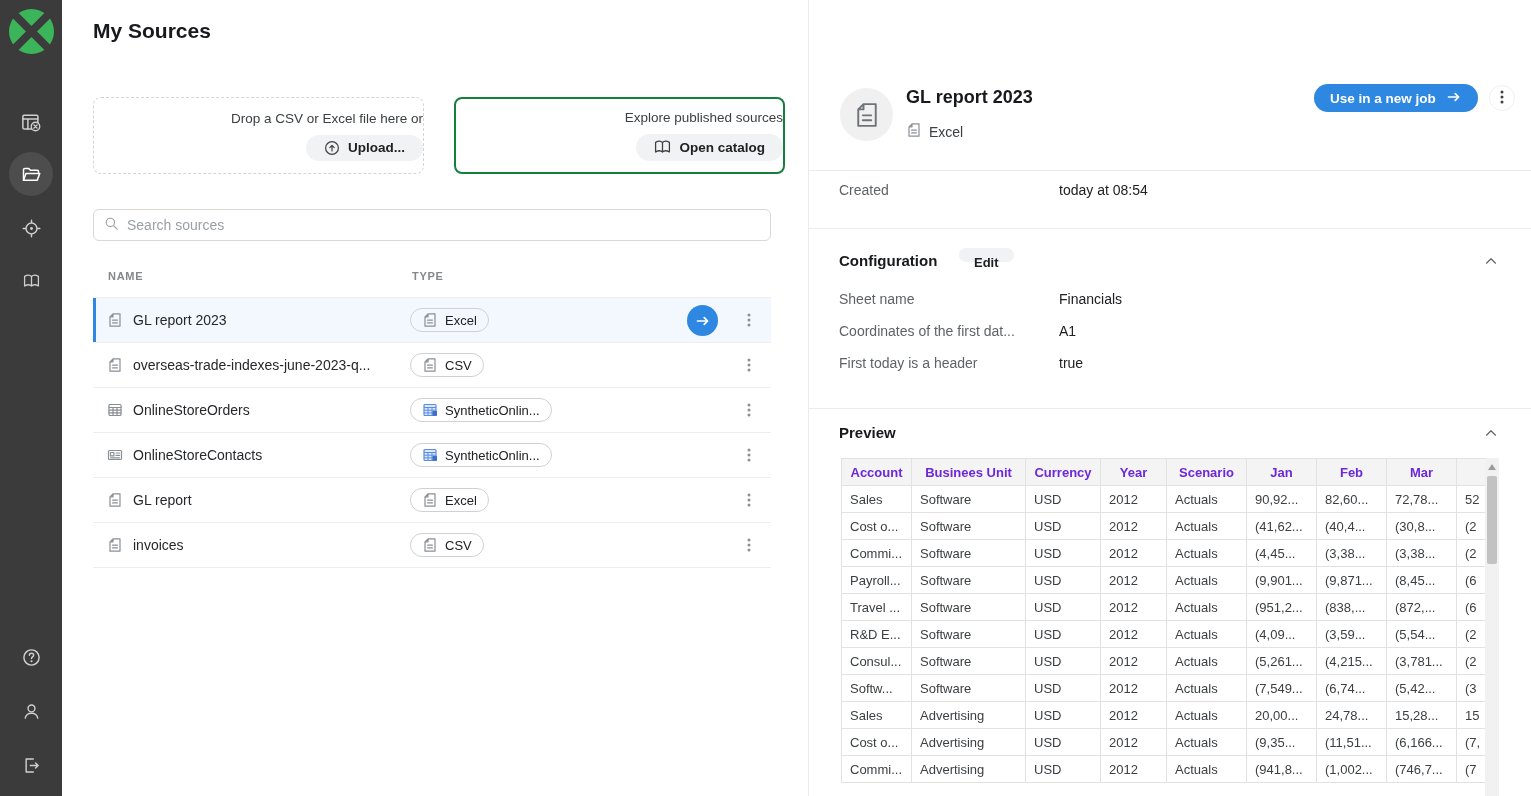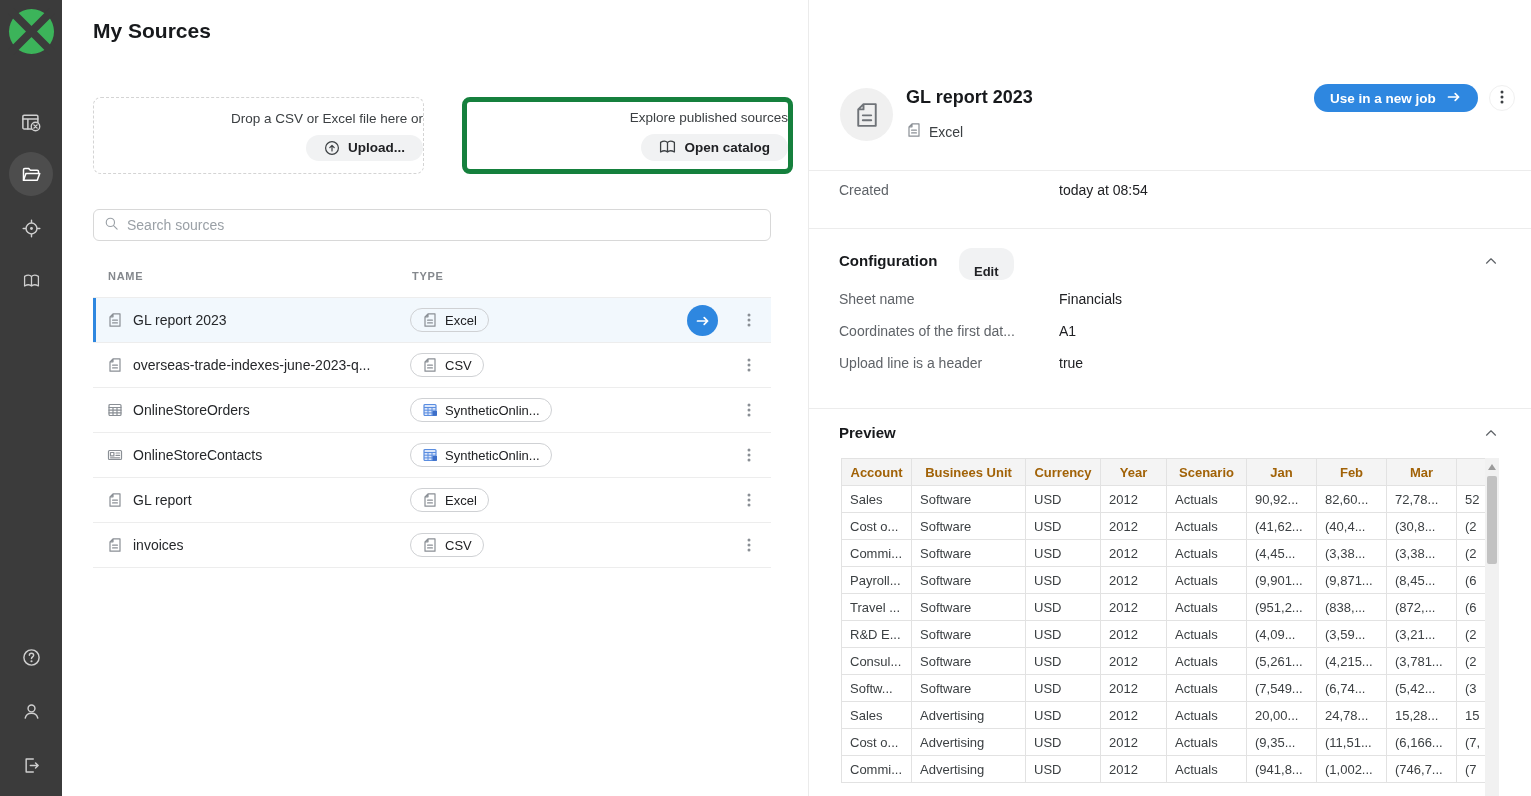--- a/index.html
+++ b/index.html
@@ -24,7 +24,7 @@
   .dropzone { position:absolute; top:97px; height:77px; width:331px; border-radius:8px;
               display:flex; flex-direction:column; align-items:flex-end; justify-content:center; gap:9px; }
   .dropzone.dashed { left:31px; border:1.5px dashed #d4d4d4; }
-  .dropzone.solid  { left:400px; border:5px solid #15803d; }
+  .dropzone.solid  { left:392px; border:2px solid #15803d; }
   .dz-text { font-size:13.5px; color:#3c4043; }
   .pill { display:inline-flex; align-items:center; gap:8px; background:#f1f2f3; border:none;
           border-radius:15px; padding:5px 18px; font-family:inherit; font-weight:700; font-size:13.5px;

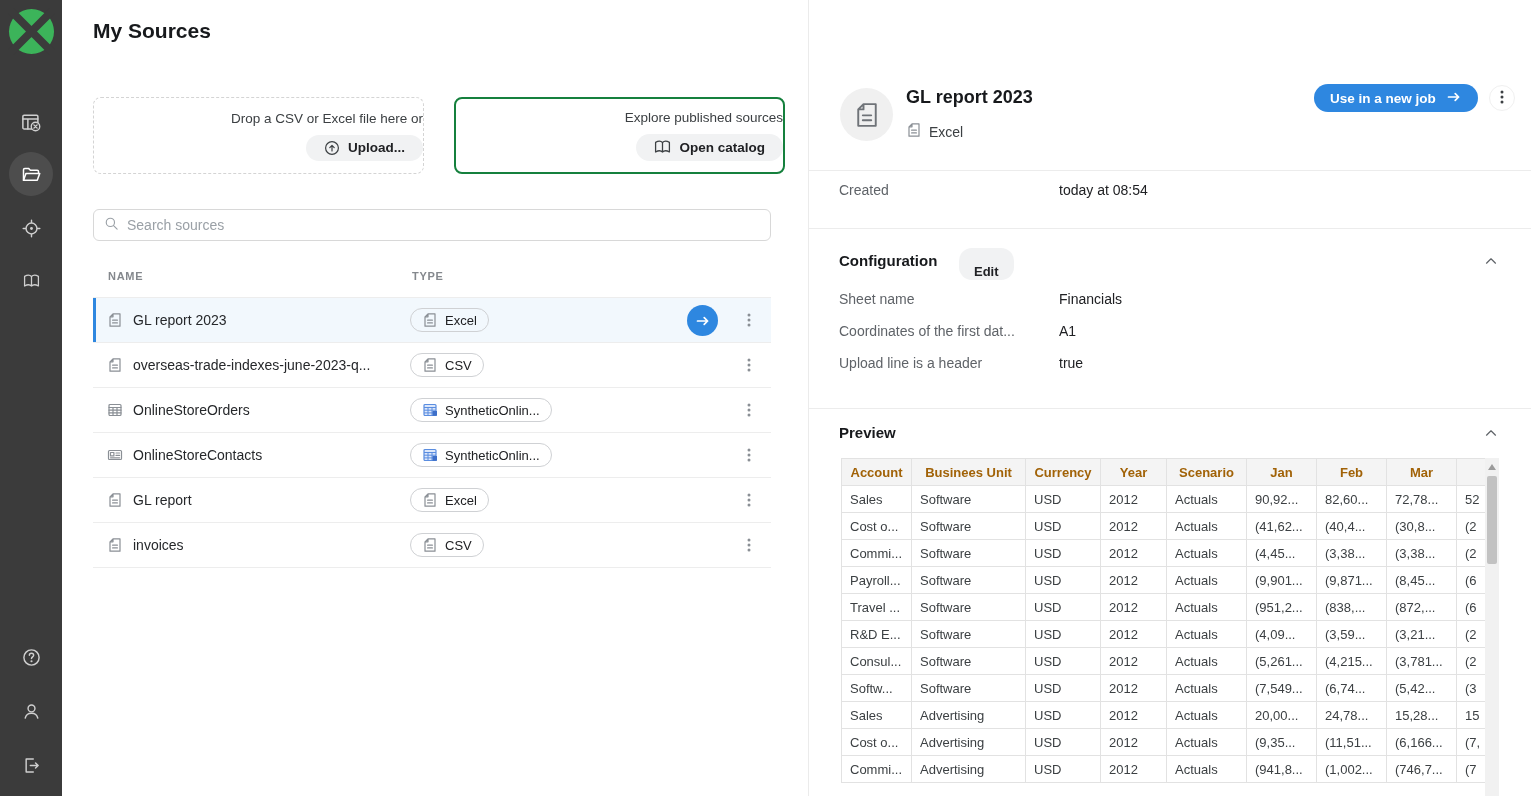--- a/index.html
+++ b/index.html
@@ -80,7 +80,7 @@
   .kv-label { position:absolute; left:30px; font-size:14px; color:#5f6368; }
   .kv-value { position:absolute; left:250px; font-size:14px; color:#202124; }
   .section-title { position:absolute; left:30px; font-size:15px; font-weight:700; color:#17191c; }
-  .edit-pill { position:absolute; left:150px; top:248px; height:14px; padding:16px 15px; border:none;
+  .edit-pill { position:absolute; left:150px; top:248px; height:14px; padding:7px 15px; border:none;
                border-radius:13px; background:#f1f2f3; font-family:inherit; font-weight:700; font-size:13px;
                color:#202124; cursor:pointer; }
   .collapse-btn { position:absolute; left:672px; width:20px; height:20px; background:transparent; border:none;

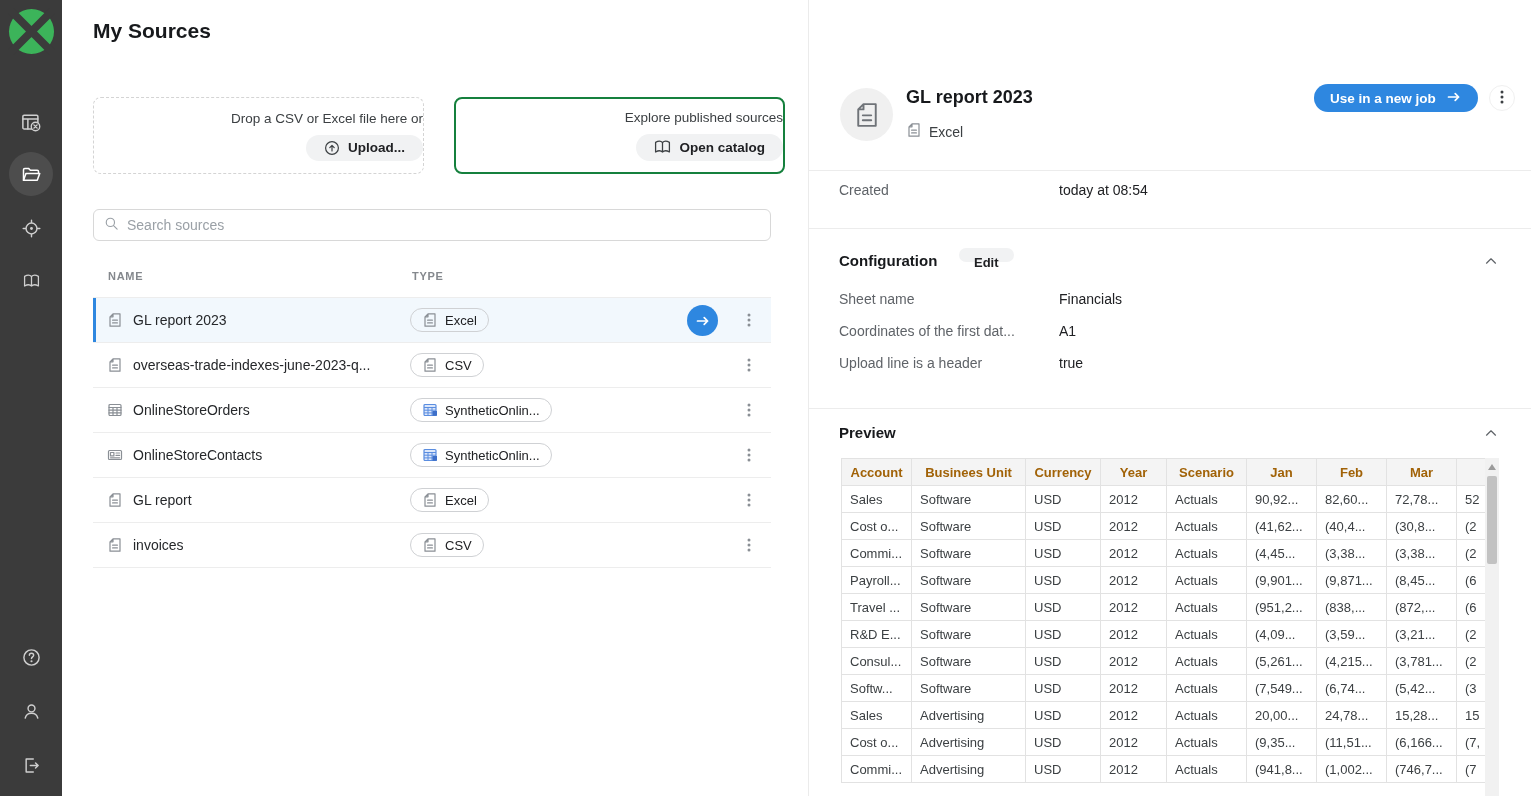--- a/index.html
+++ b/index.html
@@ -422,7 +422,7 @@
     <span class="kv-value" style="top:291px">Financials</span>
     <span class="kv-label" style="top:323px">Coordinates of the first dat...</span>
     <span class="kv-value" style="top:323px">A1</span>
-    <span class="kv-label" style="top:355px">Upload line is a header</span>
+    <span class="kv-label" style="top:355px">First today is a header</span>
     <span class="kv-value" style="top:355px">true</span>
 
     <div class="divider" style="top:408px"></div>

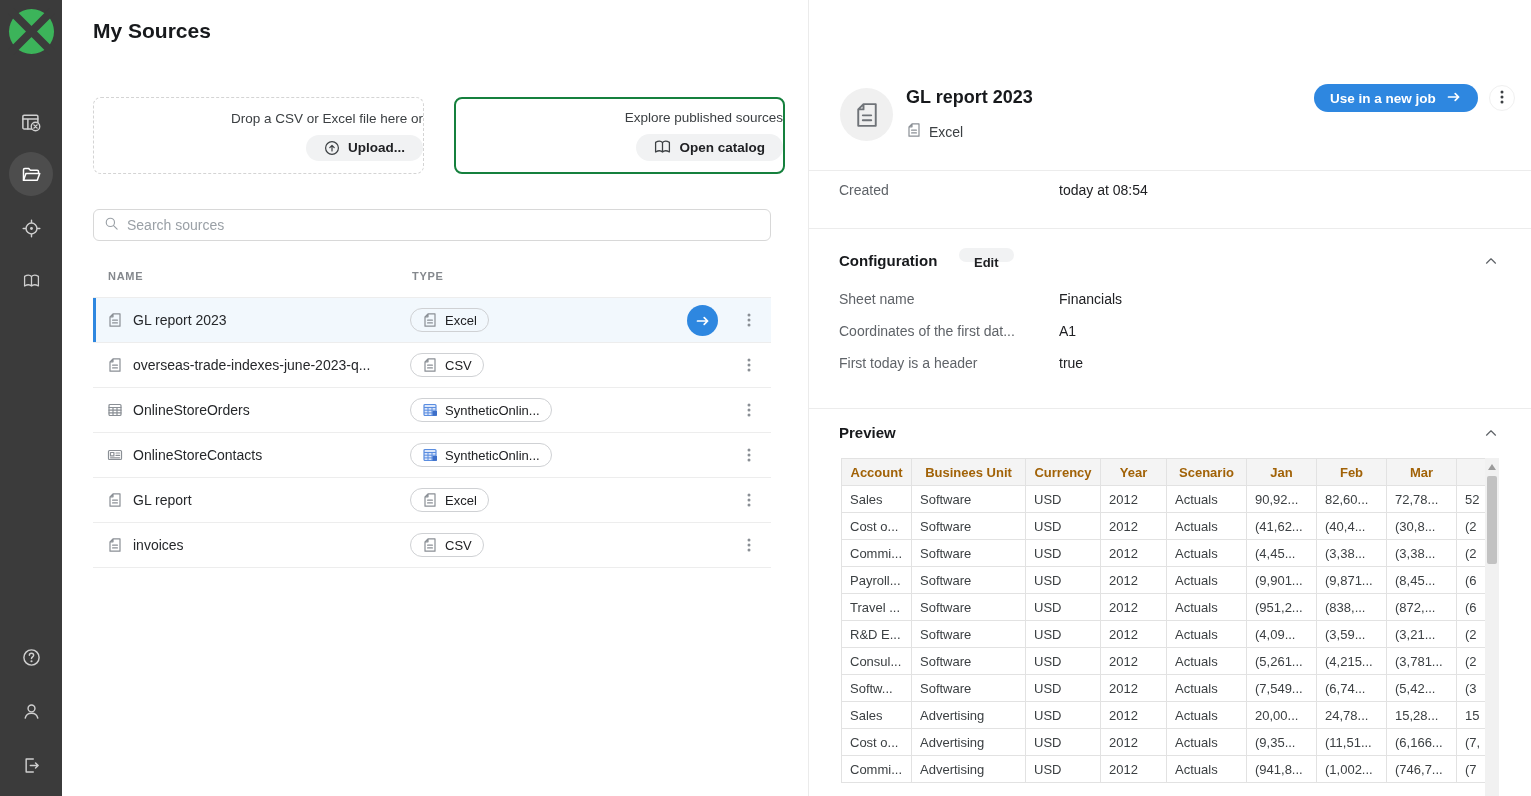--- a/index.html
+++ b/index.html
@@ -91,7 +91,7 @@
   table.preview { table-layout:fixed; border-collapse:collapse; width:685px; font-size:13px; color:#3c4043; background:#fff; }
   table.preview th, table.preview td { border:1px solid #e2e2e2; height:27px; padding:0 0 0 8px;
     white-space:nowrap; overflow:hidden; text-align:left; font-weight:400; }
-  table.preview th { background:#f4f4f4; font-weight:700; text-align:center; padding:0; color:#a16207; }
+  table.preview th { background:#f4f4f4; font-weight:700; text-align:center; padding:0; color:#6d28d9; }
   .c0{width:70px}.c1{width:114px}.c2{width:75px}.c3{width:66px}.c4{width:80px}.c5{width:70px}.c6{width:70px}.c7{width:70px}.c8{width:70px}
   td.c3 { text-align:right; padding:0 10px 0 0; }
 

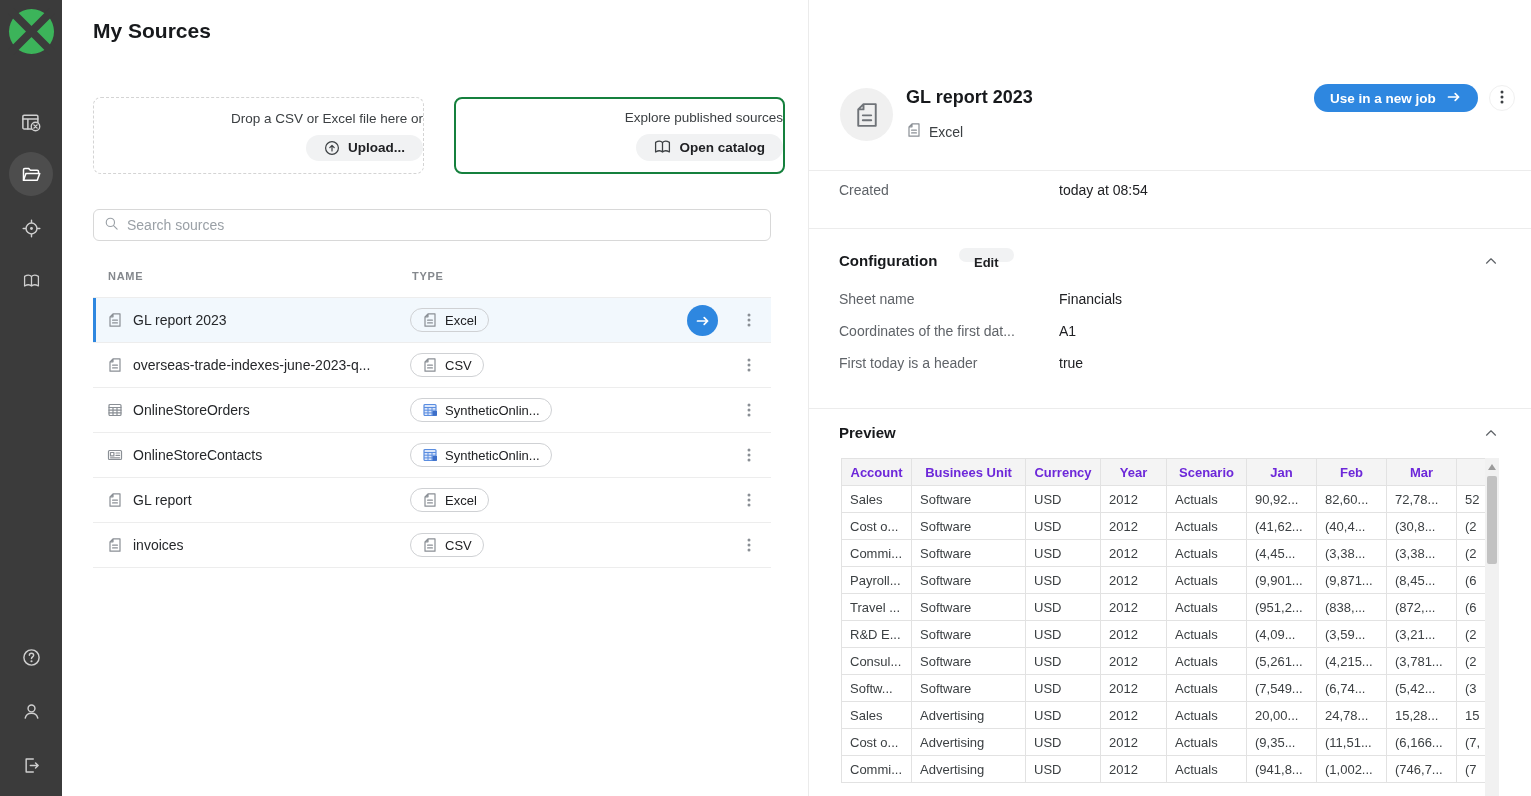--- a/index.html
+++ b/index.html
@@ -513,7 +513,7 @@
                 <td class="c4">Actuals</td>
                 <td class="c5">(4,09...</td>
                 <td class="c6">(3,59...</td>
-                <td class="c7">(3,21...</td>
+                <td class="c7">(5,54...</td>
                 <td class="c8">(2</td>
               </tr>
               <tr>

